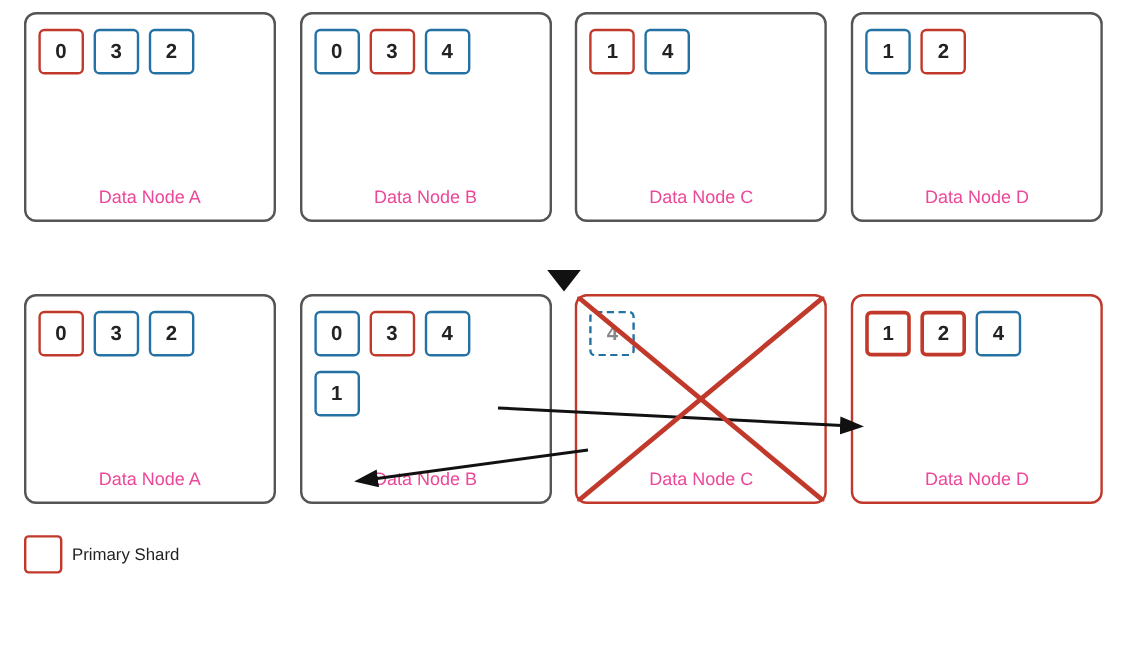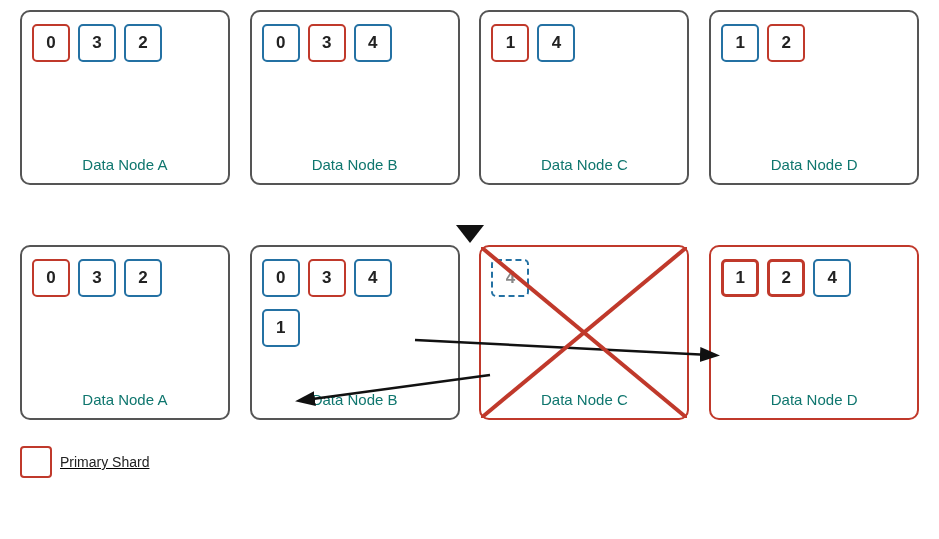--- a/index.html
+++ b/index.html
@@ -92,7 +92,7 @@
       right: 0;
       text-align: center;
       font-size: 15px;
-      color: #0f766e;
+      color: #ec4899;
       font-weight: 500;
     }
 

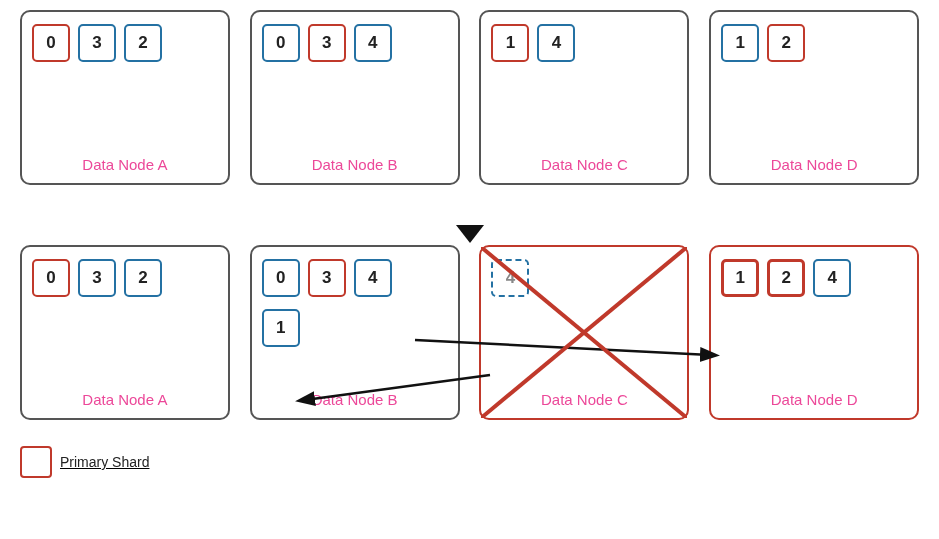--- a/index.html
+++ b/index.html
@@ -158,7 +158,6 @@
       gap: 16px;
       margin-top: 6px;
       padding-left: 10px;
-      text-decoration: underline;
     }
     .legend-item {
       display: flex;

